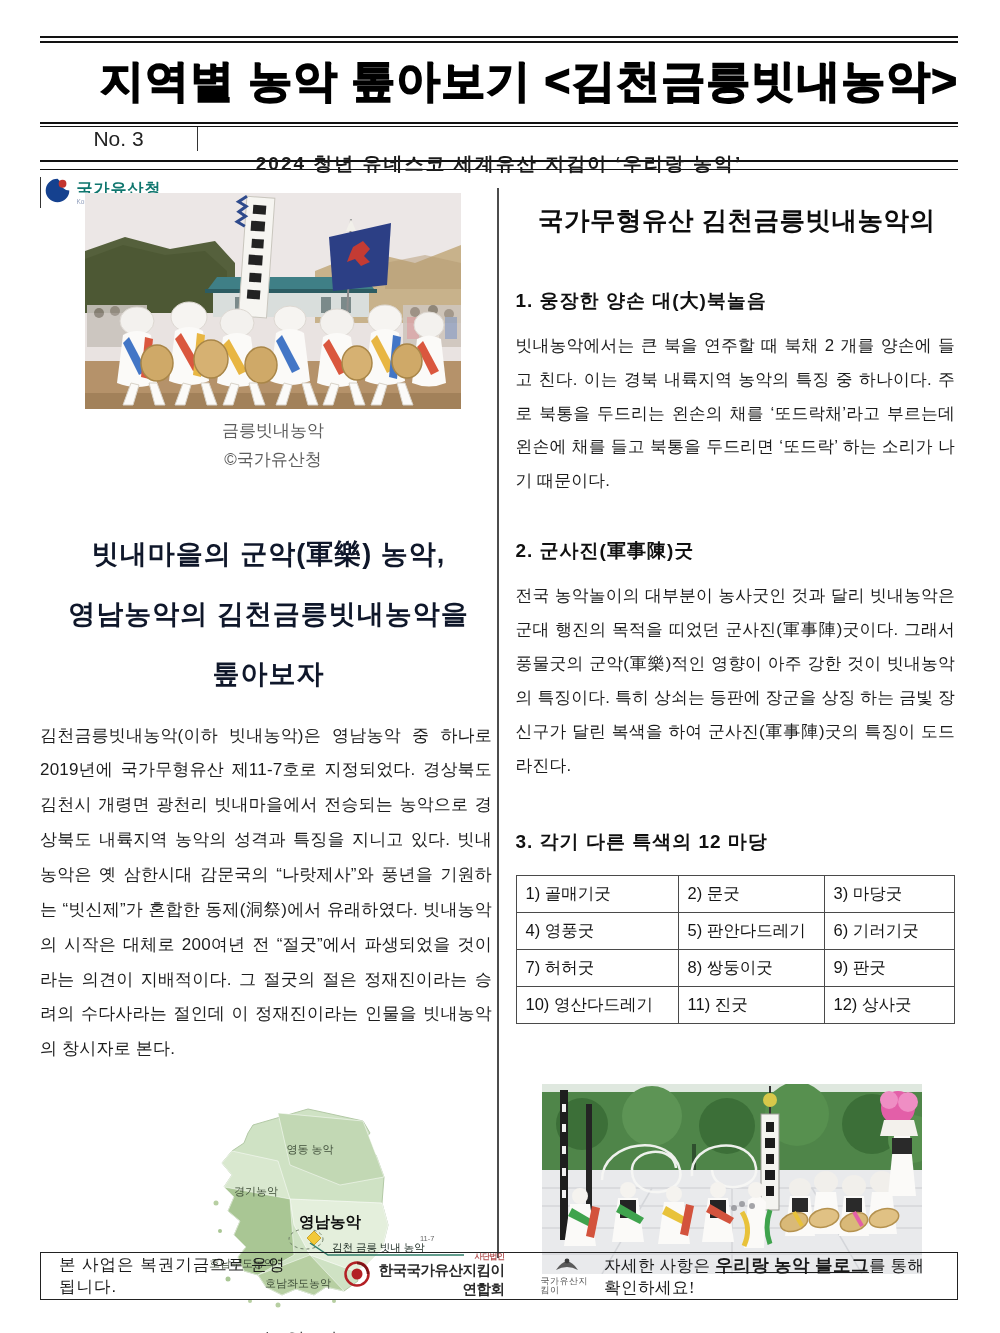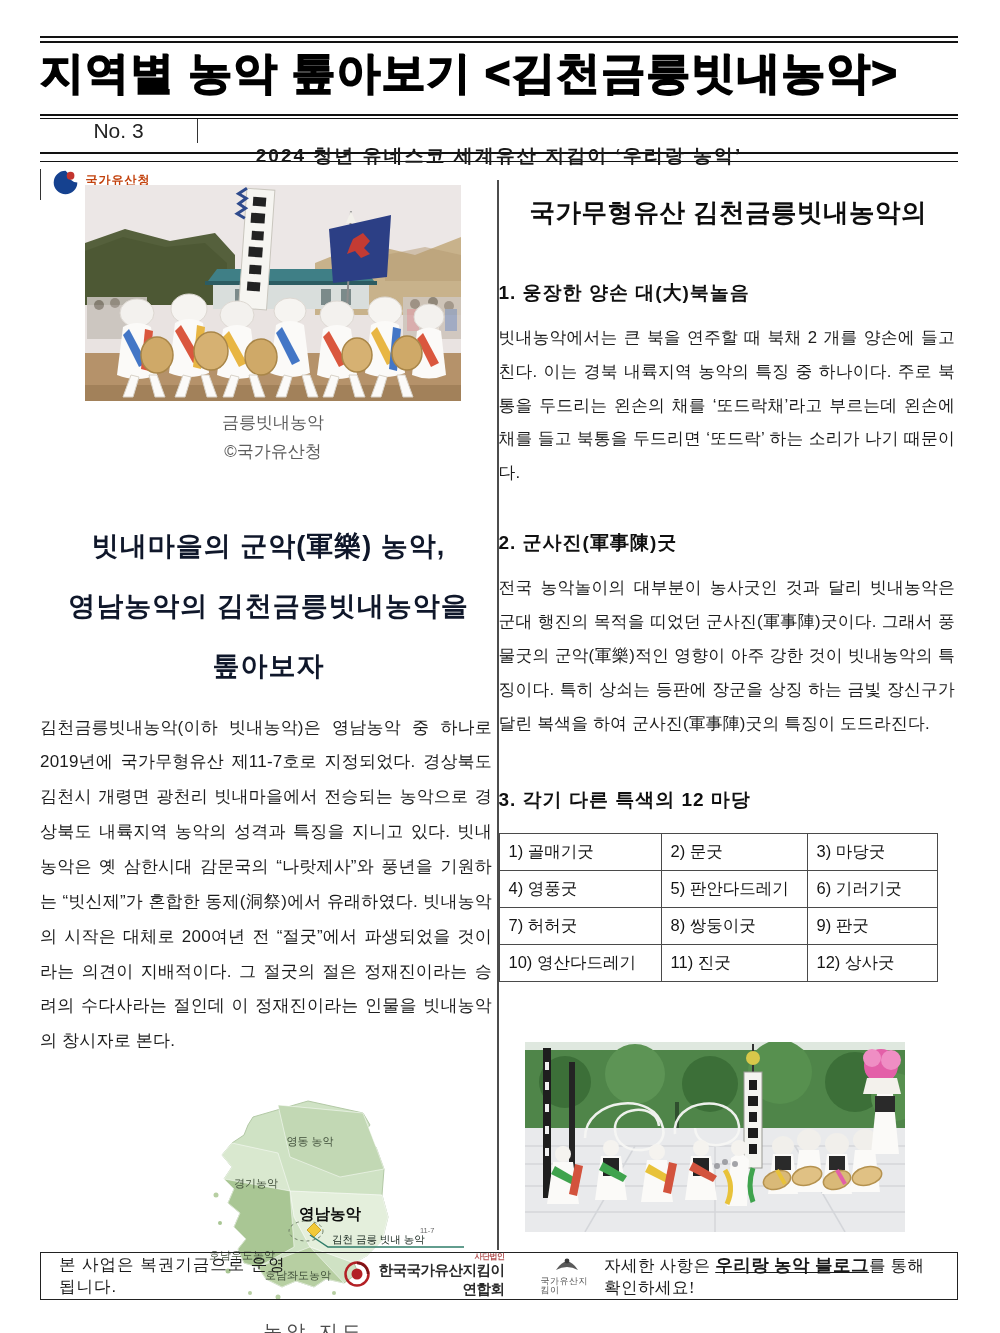--- a/index.html
+++ b/index.html
@@ -14,8 +14,8 @@
   
   .hr-top { height: 7px; border-top: 2px solid #121212; border-bottom: 2px solid #121212; }
   .masthead {
-    text-align: left; font-size: 44px; font-weight: bold; letter-spacing: 1px;
-    padding: 1px 0 11px; color:#000; -webkit-text-stroke: 1.5px #000;
+    text-align: right; font-size: 44px; font-weight: bold; letter-spacing: 1px;
+    padding: 9px 0 11px; color:#000; -webkit-text-stroke: 1.5px #000;
   }
   .hr-a { height: 5px; border-top: 2.5px solid #121212; border-bottom: 1.5px solid #121212; }
   .header-row { display: flex; align-items: stretch; height: 33px; flex-direction: column; }

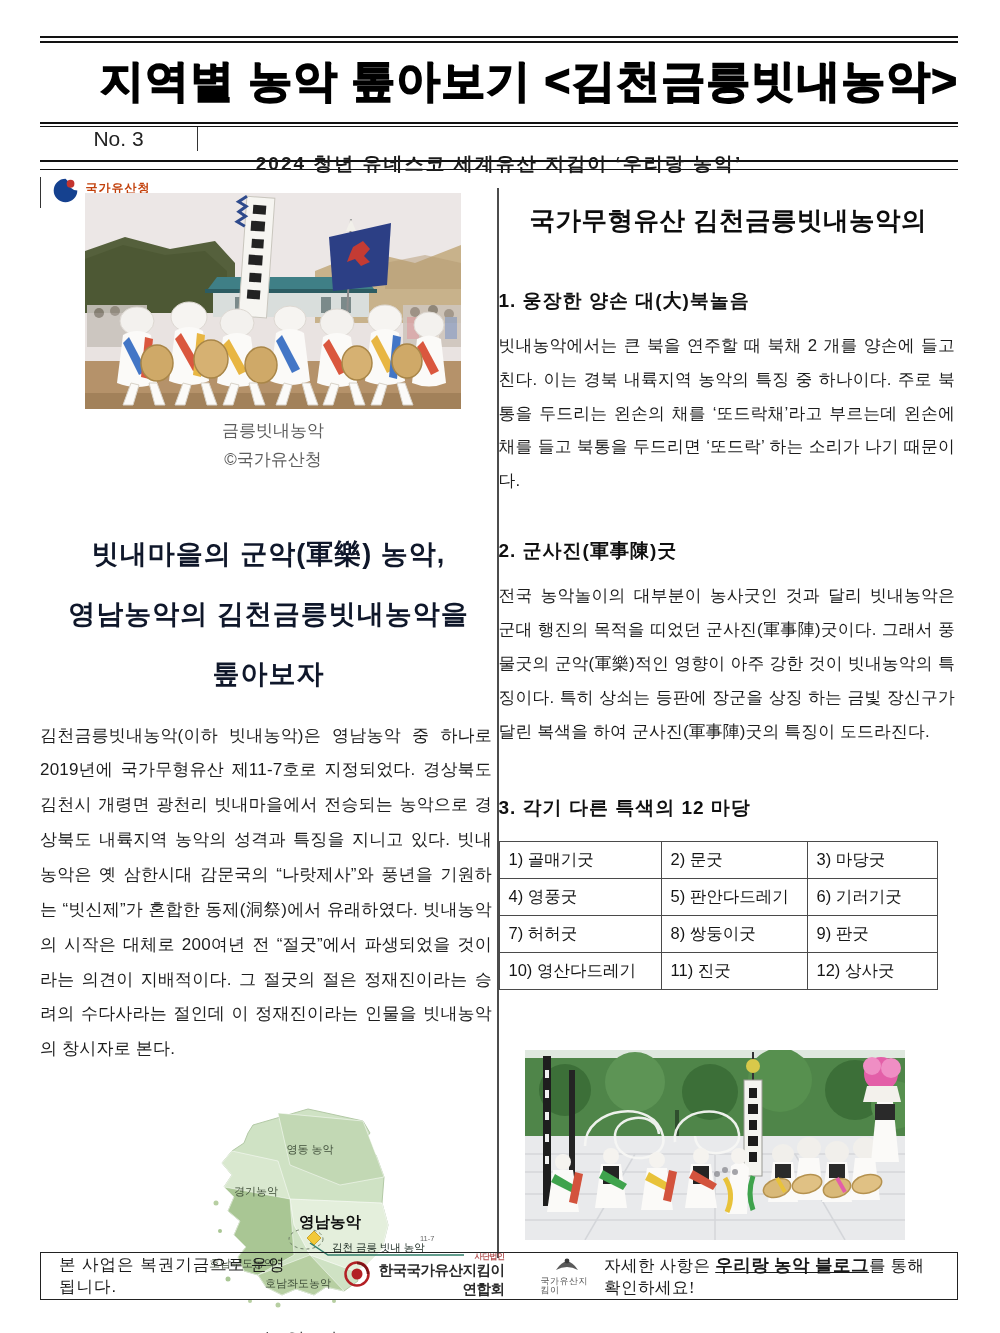--- a/index.html
+++ b/index.html
@@ -23,7 +23,7 @@
   .cell-mid { flex: 1; display:flex; align-items:center; justify-content:center; font-size: 19px; font-weight: bold; letter-spacing: 2px; color:#1b1b1b; }
   .cell-logo { width: 124px; border-left: 1.5px solid #333; display:flex; align-items:center; justify-content:center; gap: 6px; }
   .logo-txt { display:flex; flex-direction:column; line-height:1.15; }
-  .logo-kr { font-size: 12px; font-weight: bold; color: #c2410c; letter-spacing: 1px; }
+  .logo-kr { font-size: 16px; font-weight: bold; color: #0f766e; letter-spacing: 1px; }
   .logo-en { font-size: 6.5px; color: #93a0bd; }
   .hr-b { border-top: 2.5px solid #121212; }
   .hr-c { border-top: 1.5px solid #121212; margin-top: 7px; }

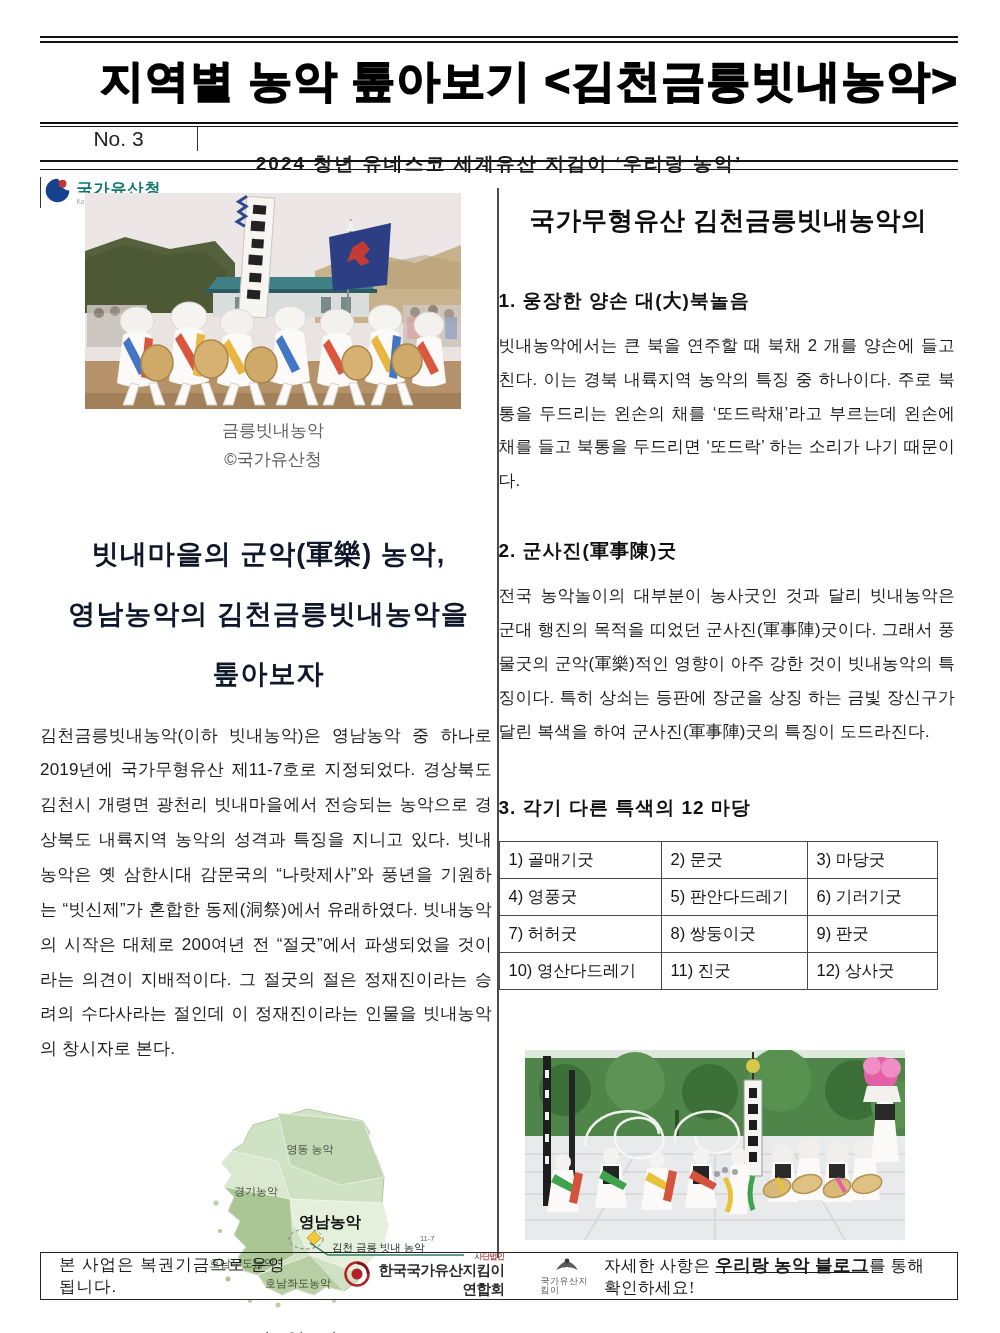--- a/index.html
+++ b/index.html
@@ -32,7 +32,7 @@
   .content { display: flex; margin-top: 18px; height: 1070px; }
   .col-l { width: 457px; }
   .vdiv { width: 1.5px; background: #4c4c4c; }
-  .col-r { flex: 1; }
+  .col-r { flex: 1; padding-left: 17px; }
 
   .photo1 { width: 376px; height: 216px; margin: 5px 0 0 45px; display:block; }
   .cap { width: 376px; margin-left: 45px; margin-top: 8px; text-align: center; font-size: 17px; color: #5d5d5d; line-height: 1.7; }

